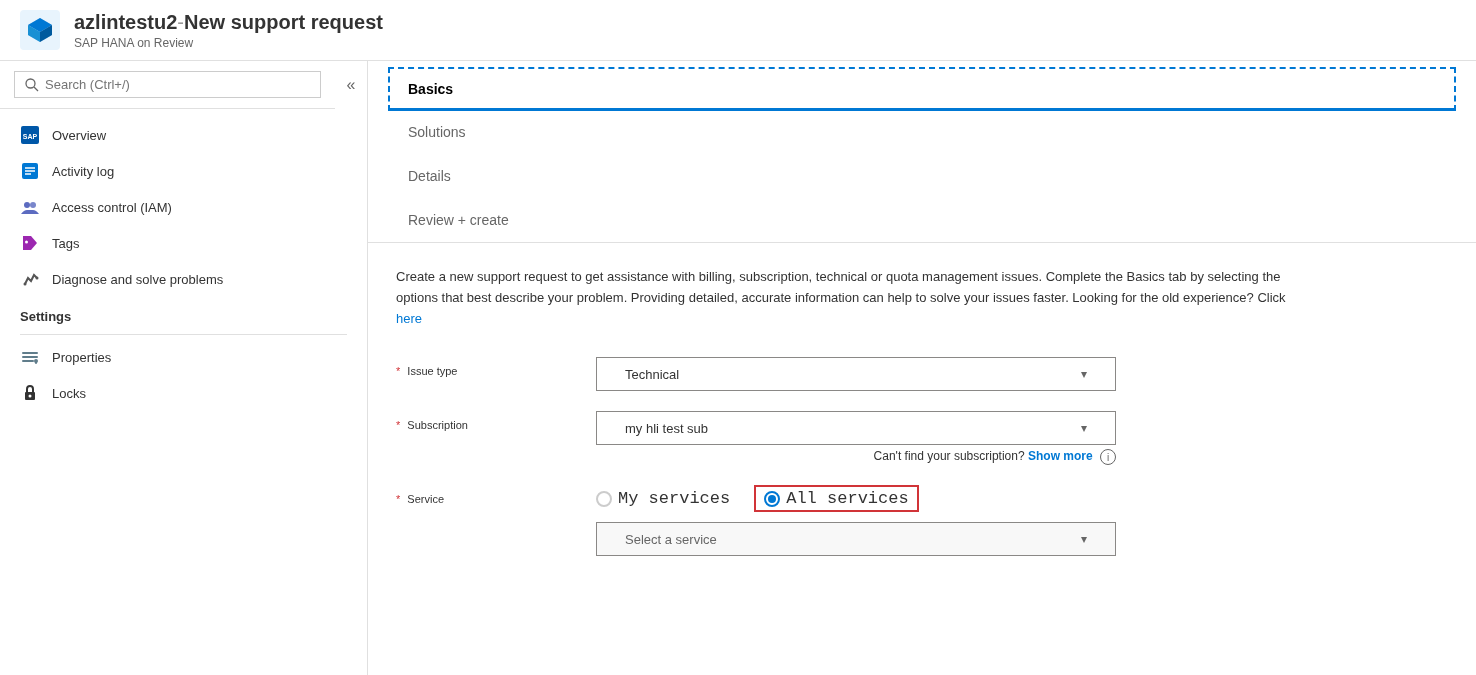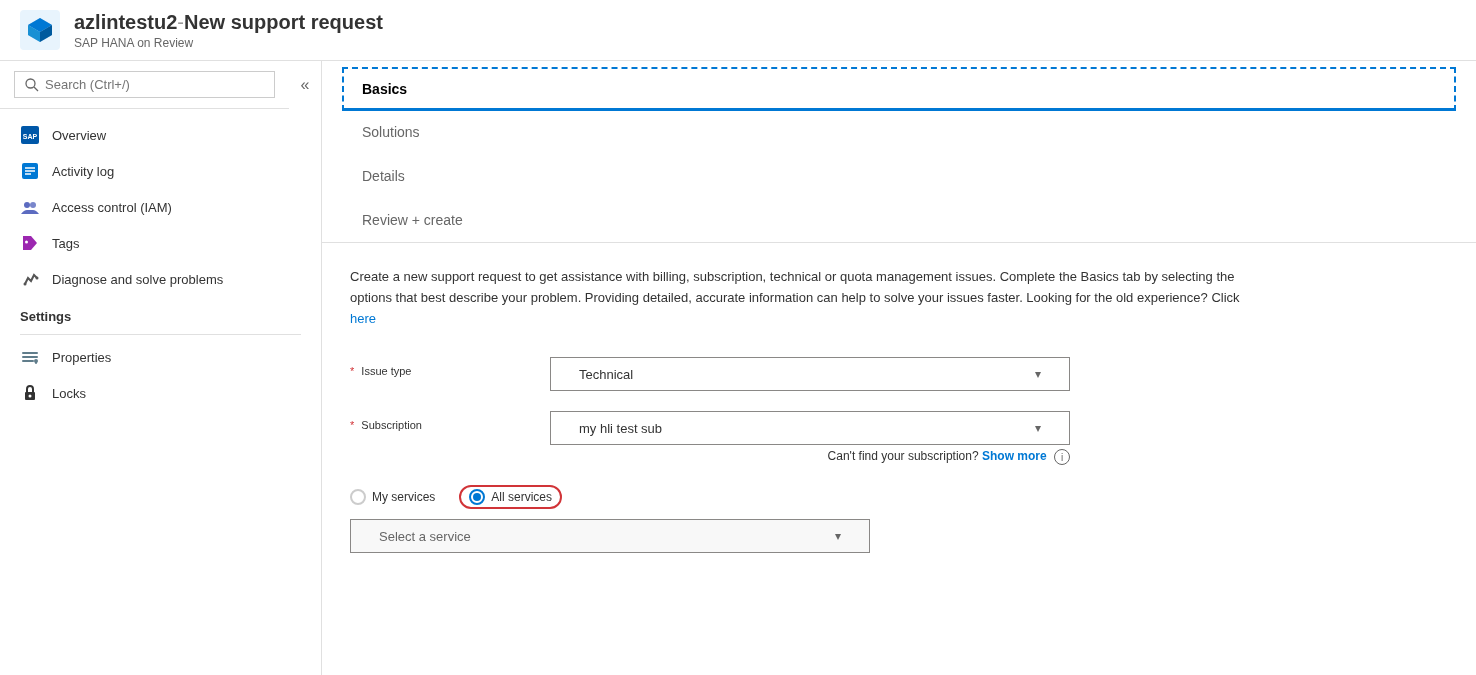--- a/index.html
+++ b/index.html
@@ -13,7 +13,7 @@
     .main-layout { display: flex; flex: 1; overflow: hidden; }
 
     
-    .sidebar { width: 322px; border-right: 1px solid #e0e0e0; display: flex; flex-direction: column; overflow-y: auto; }
+    .sidebar { width: 368px; border-right: 1px solid #e0e0e0; display: flex; flex-direction: column; overflow-y: auto; }
     .sidebar-search { padding: 10px 14px; border-bottom: 1px solid #e0e0e0; }
     .sidebar-search-box { display: flex; align-items: center; border: 1px solid #ccc; padding: 5px 10px; width: 100%; background: #fff; }
     .sidebar-search-box input { border: none; outline: none; font-size: 13px; width: 100%; color: #666; }

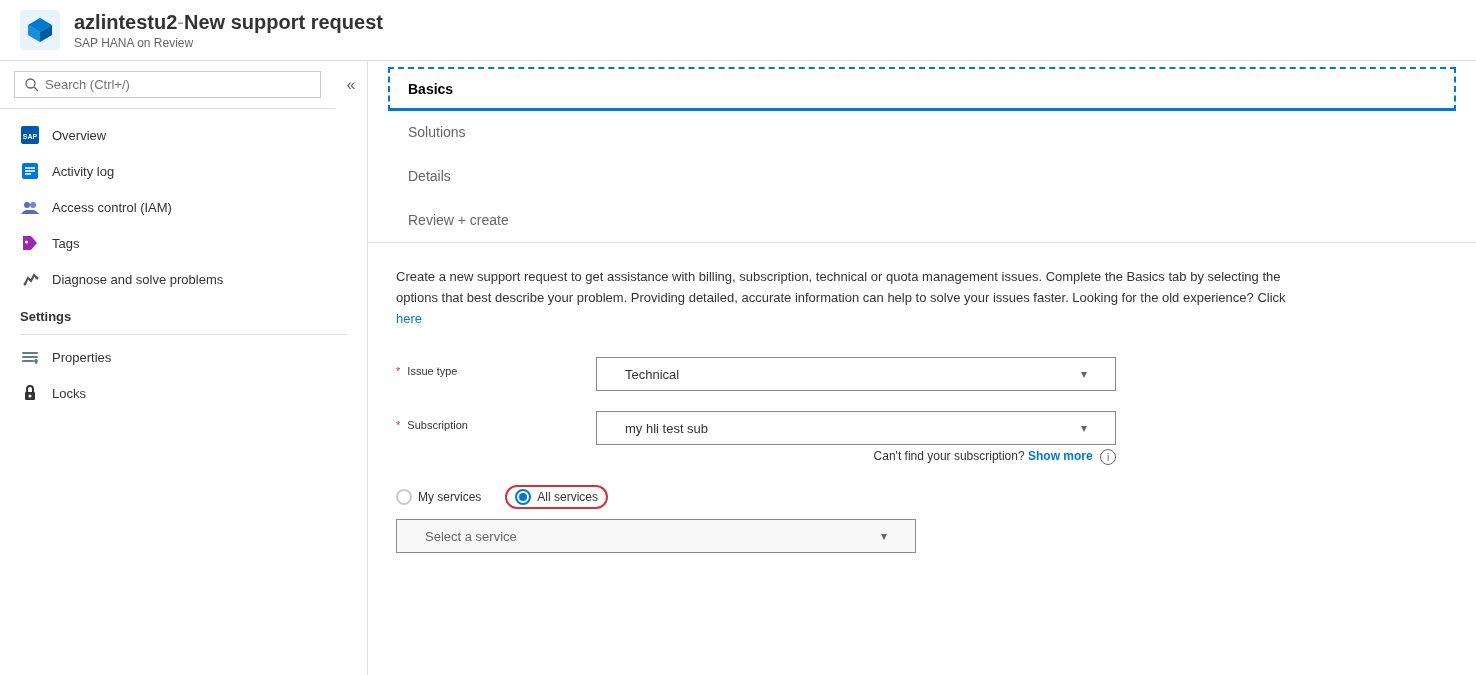--- a/index.html
+++ b/index.html
@@ -238,6 +238,10 @@
       </div>
 
       <div class="form-row">
+        <div class="form-label">
+          <span class="required-star">*</span>
+          <span>Service</span>
+        </div>
         <div class="form-control">
           <div class="radio-group">
 

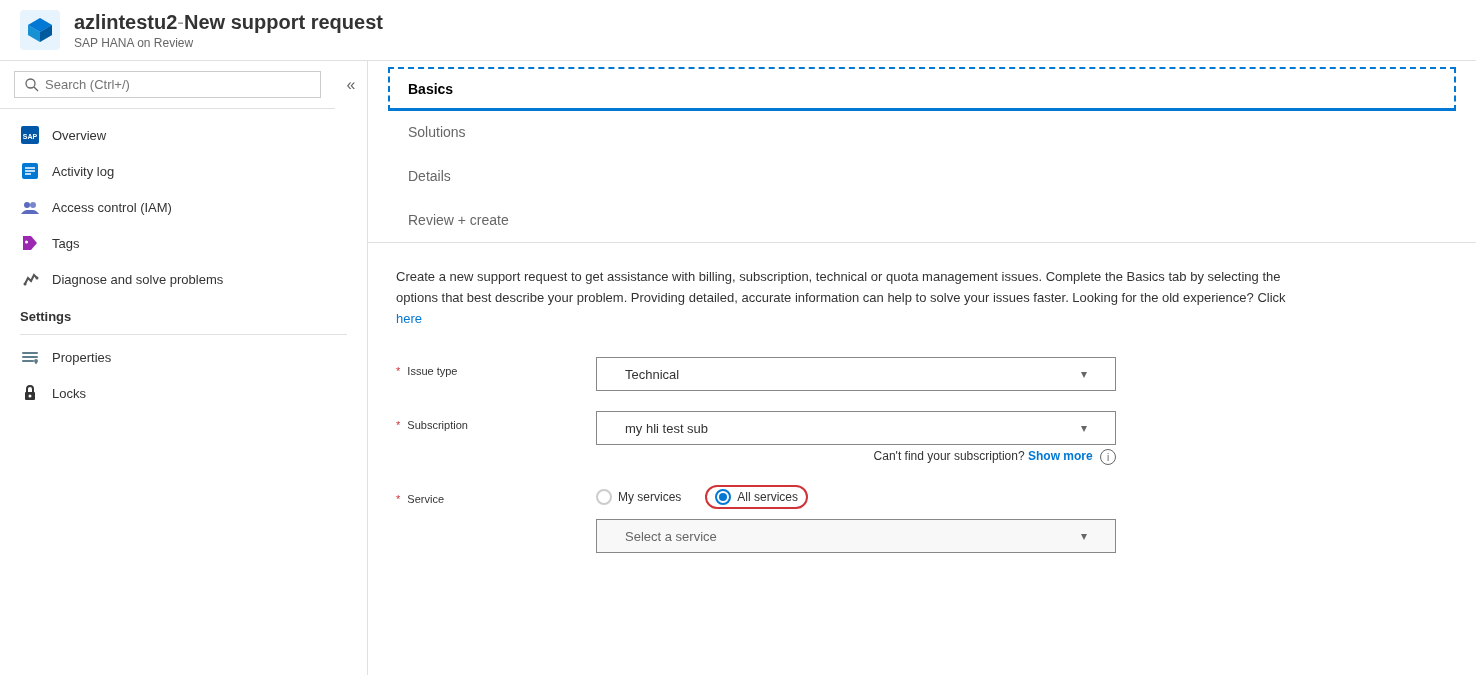--- a/index.html
+++ b/index.html
@@ -52,7 +52,7 @@
     .radio-group { display: flex; align-items: center; gap: 24px; margin-bottom: 10px; }
     .radio-option { display: flex; align-items: center; gap: 6px; cursor: pointer; }
     .radio-input { width: 16px; height: 16px; border-radius: 50%; border: 2px solid #ccc; display: flex; align-items: center; justify-content: center; }
-    .radio-label { font-size: 12px; color: #333; }
+    .radio-label { font-size: 17px; color: #333; font-family: Liberation Mono, monospace; }
     .all-services-highlight { border: 2px solid #d13438; border-radius: 12px; padding: 2px 8px; display: inline-flex; align-items: flex-start; gap: 6px; }
 
     

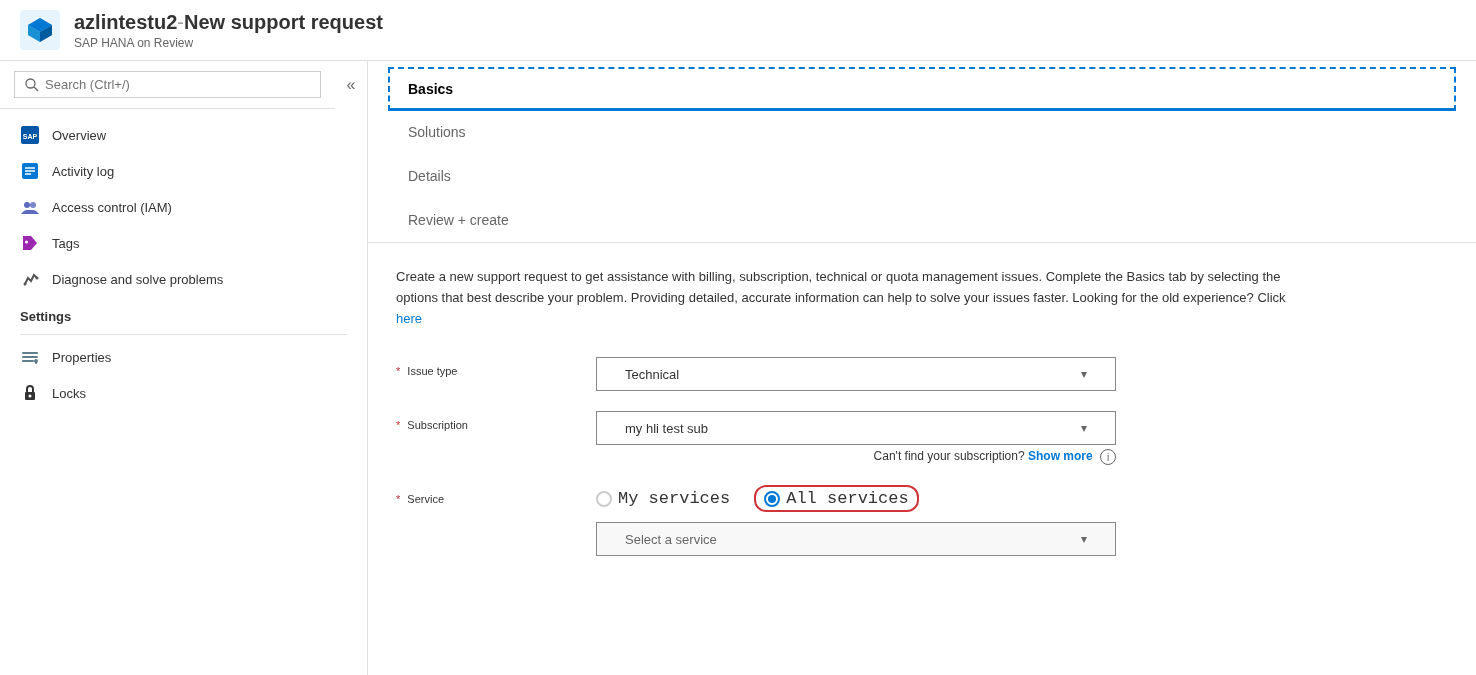--- a/index.html
+++ b/index.html
@@ -53,7 +53,7 @@
     .radio-option { display: flex; align-items: center; gap: 6px; cursor: pointer; }
     .radio-input { width: 16px; height: 16px; border-radius: 50%; border: 2px solid #ccc; display: flex; align-items: center; justify-content: center; }
     .radio-label { font-size: 17px; color: #333; font-family: Liberation Mono, monospace; }
-    .all-services-highlight { border: 2px solid #d13438; border-radius: 12px; padding: 2px 8px; display: inline-flex; align-items: flex-start; gap: 6px; }
+    .all-services-highlight { border: 2px solid #d13438; border-radius: 0; padding: 2px 8px; display: inline-flex; align-items: flex-start; gap: 6px; }
 
     
     svg { display: inline-block; }

